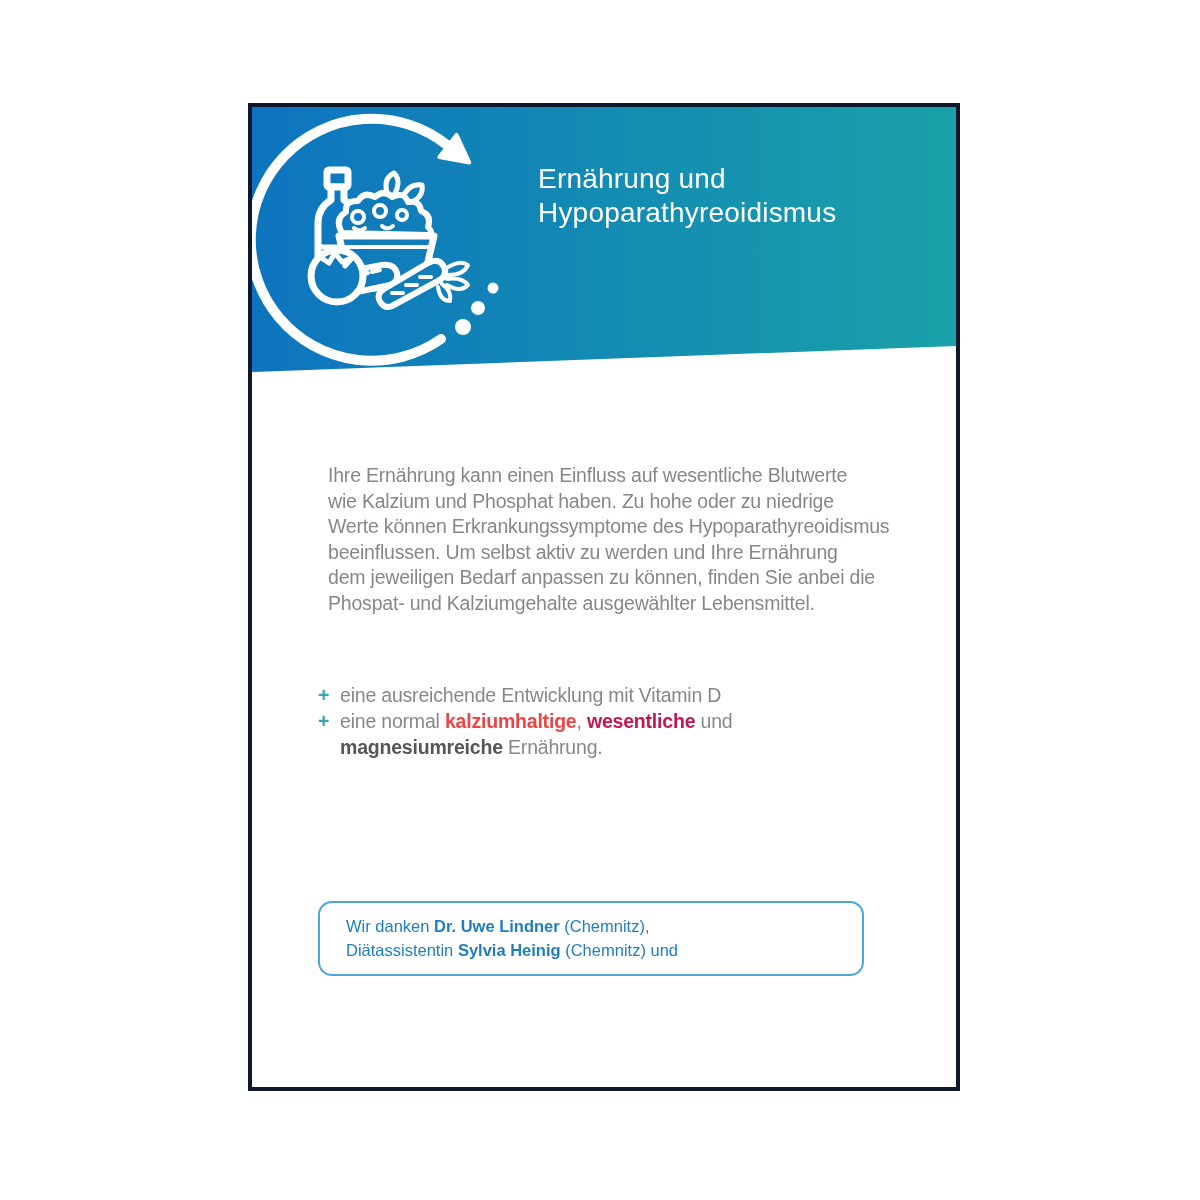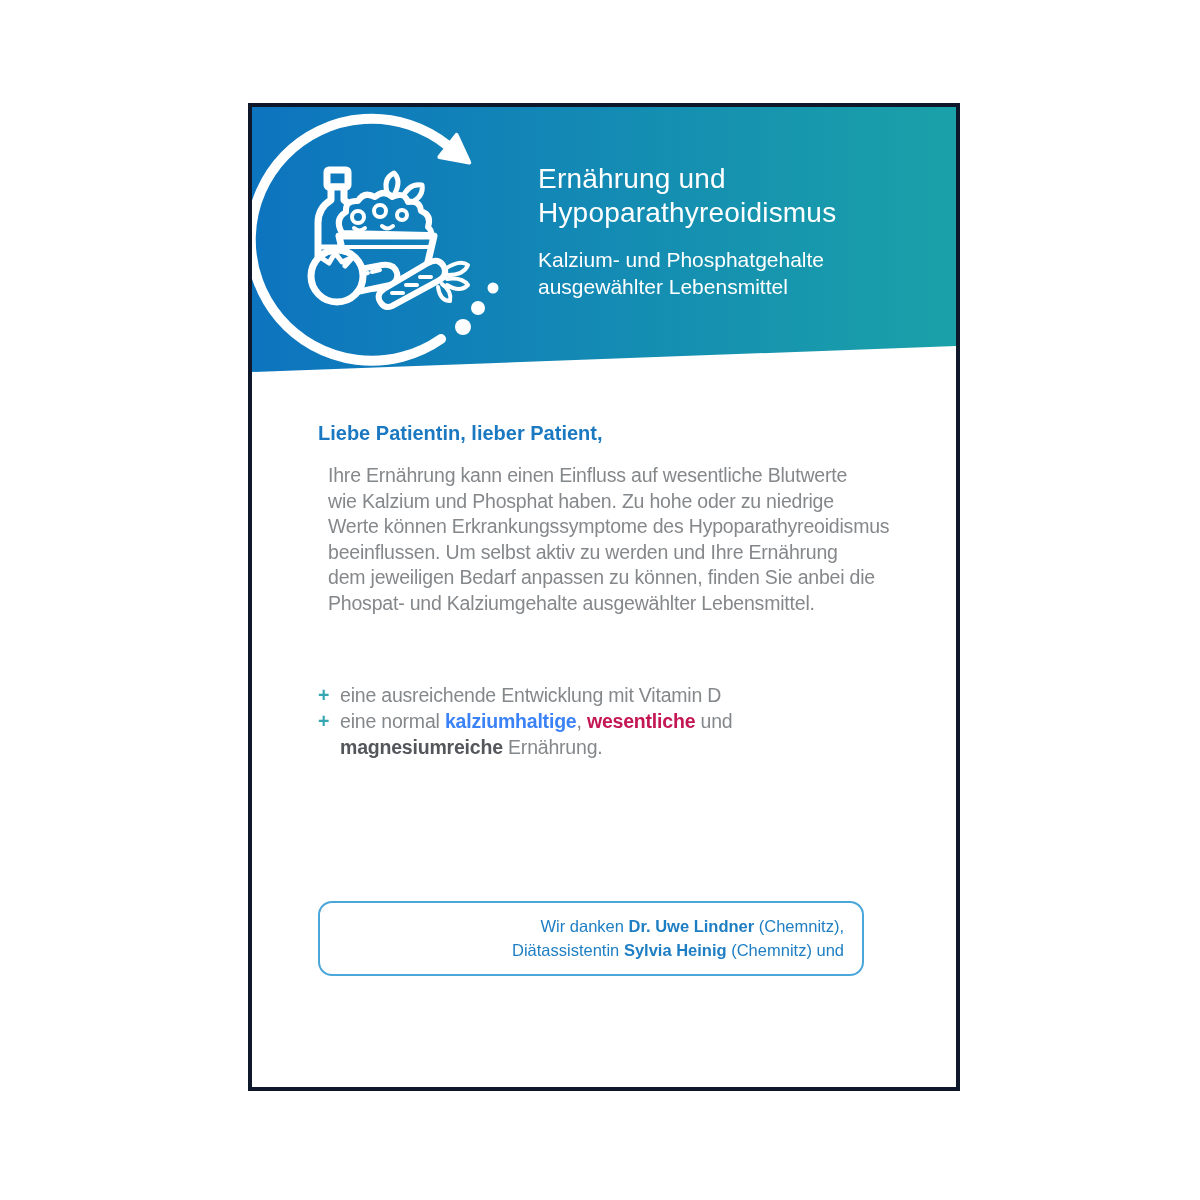--- a/index.html
+++ b/index.html
@@ -77,8 +77,6 @@
     </svg>
     <div class="hdr-title">Ernährung und
 Hypoparathyreoidismus</div>
-    <div class="hdr-sub">Kalzium- und Phosphatgehalte
-ausgewählter Lebensmittel</div>
   </div>
 
   <div class="greeting">Liebe Patientin, lieber Patient,</div>

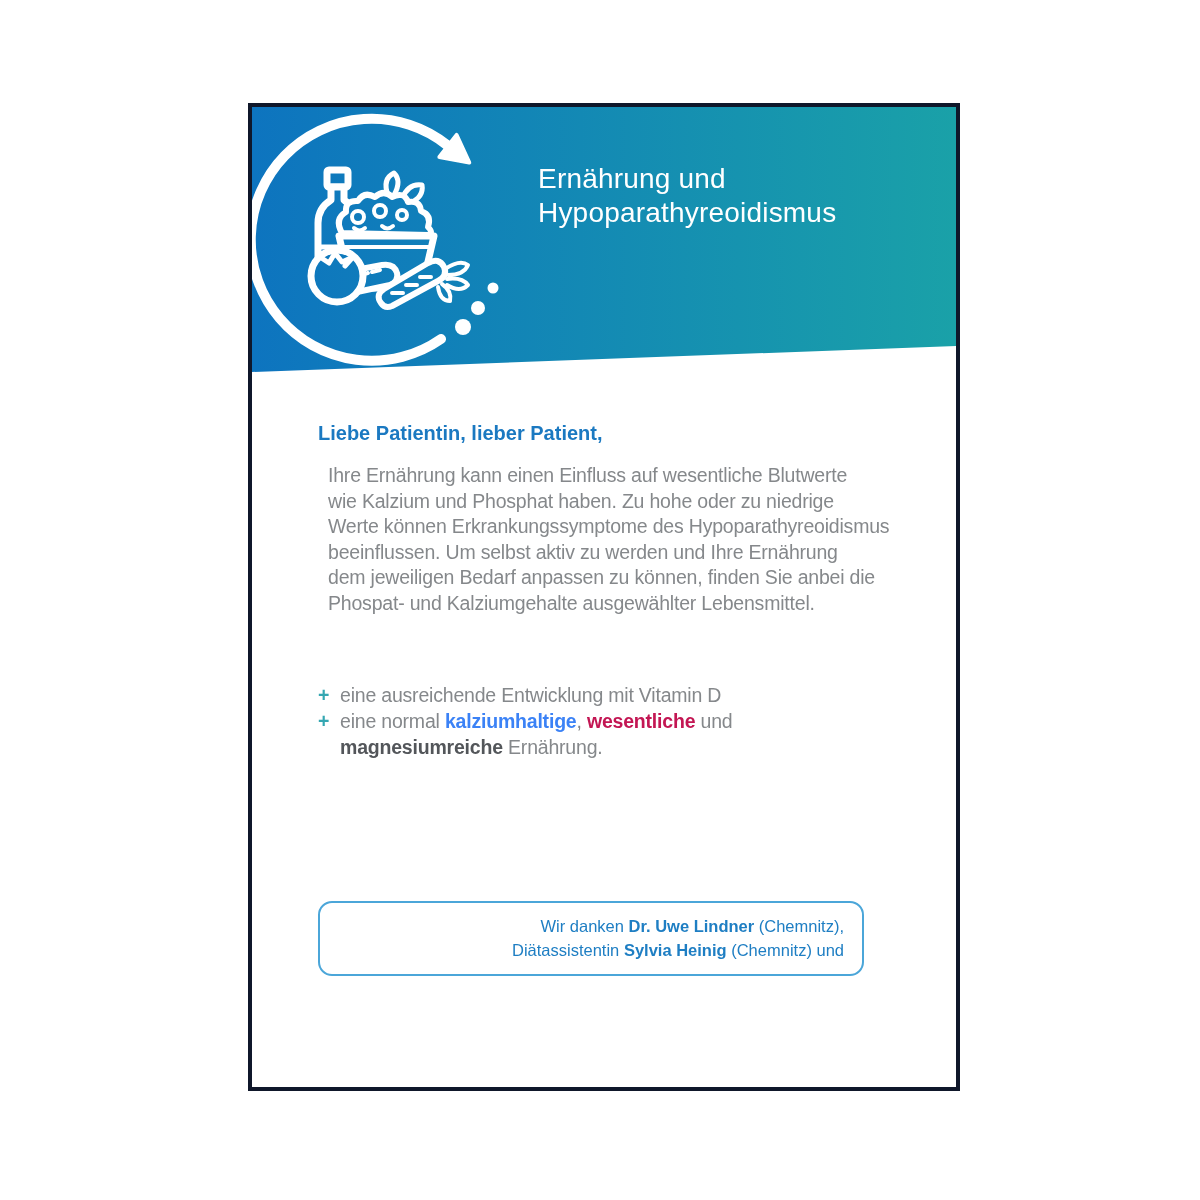--- a/index.html
+++ b/index.html
@@ -79,7 +79,6 @@
 Hypoparathyreoidismus</div>
   </div>
 
-  <div class="greeting">Liebe Patientin, lieber Patient,</div>
 
   <div class="intro">Ihre Ernährung kann einen Einfluss auf wesentliche Blutwerte
 wie Kalzium und Phosphat haben. Zu hohe oder zu niedrige

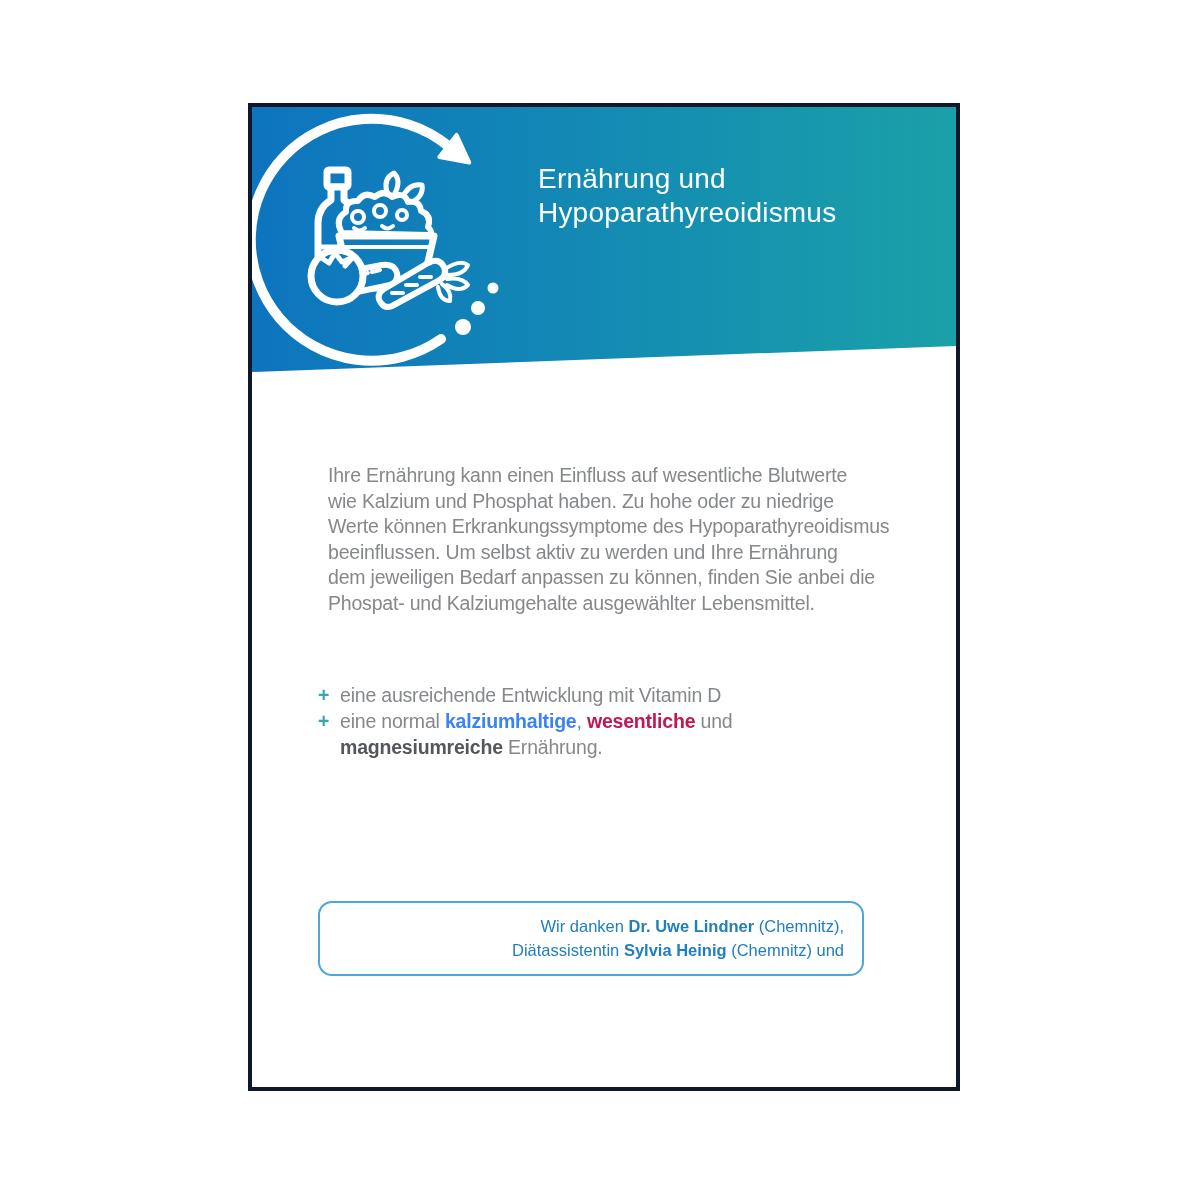--- a/index.html
+++ b/index.html
@@ -18,7 +18,7 @@
   .bullet{display:flex;}
   .plus{width:22px;flex:0 0 22px;color:#35a7b2;font-weight:700;}
   .bold{font-weight:700;}
-  .green{color:#3b82f6;}
+  .green{color:#ef4444;}
   .red{color:#c31653;}
   .dark{color:#53565a;}
   .ack{position:absolute;left:66px;top:794px;width:546px;box-sizing:border-box;

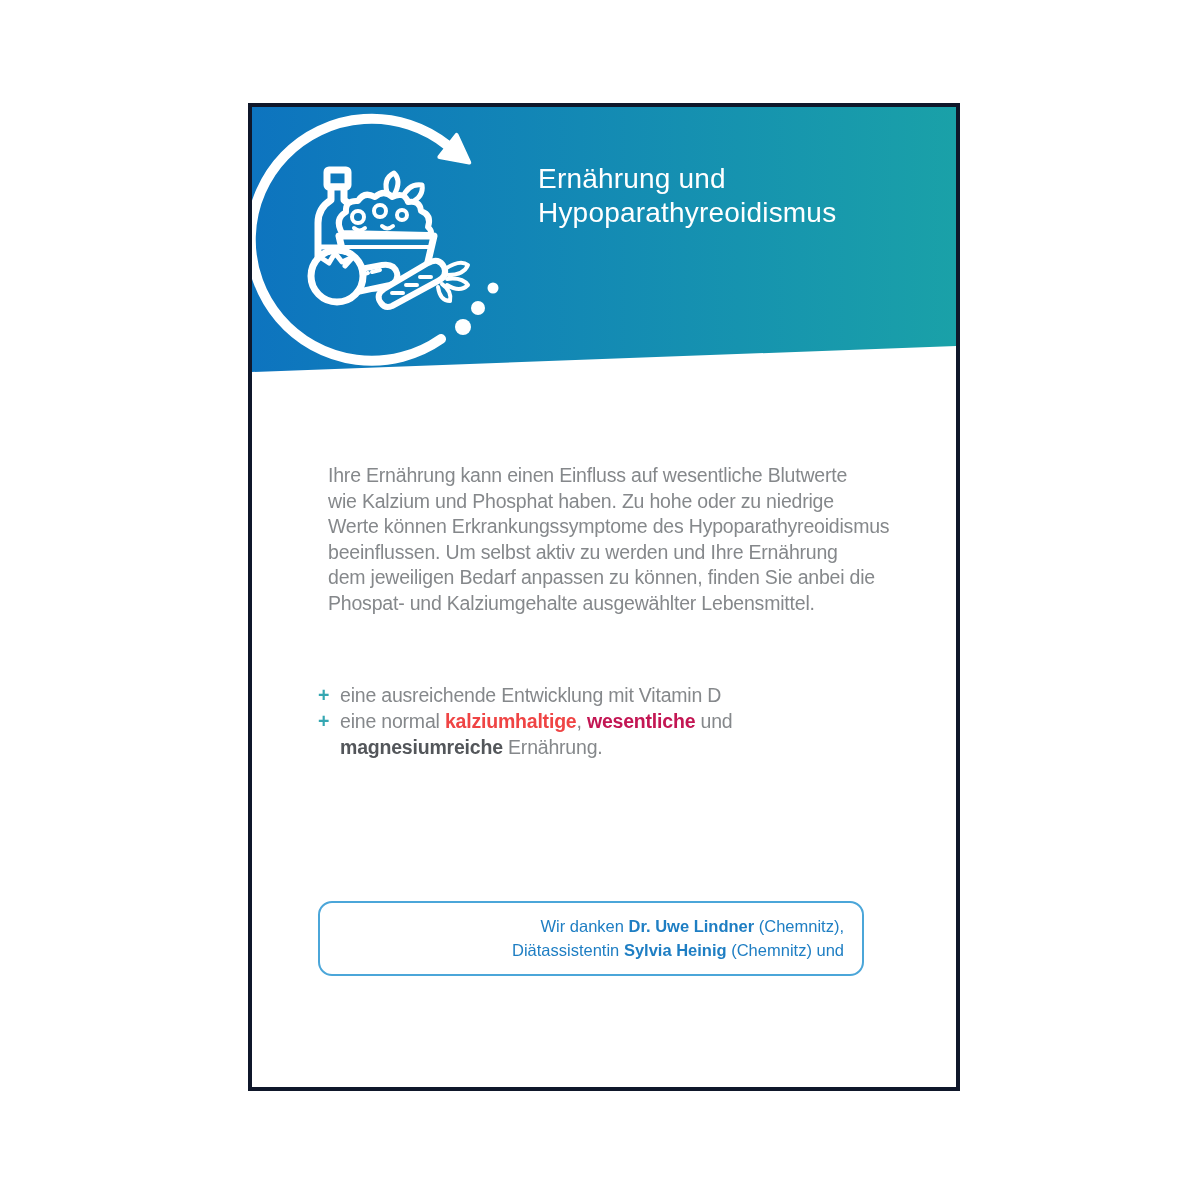--- a/index.html
+++ b/index.html
@@ -23,7 +23,7 @@
   .dark{color:#53565a;}
   .ack{position:absolute;left:66px;top:794px;width:546px;box-sizing:border-box;
     border:2px solid #4ba6d9;border-radius:14px;padding:11px 18px 12px 26px;
-    font-size:16.5px;line-height:24px;color:#1e7ec3;background:#ffffff;text-align:right;}
+    font-size:16.5px;line-height:24px;color:#1e7ec3;background:#ffffff;}
 </style>
 </head>
 <body>

